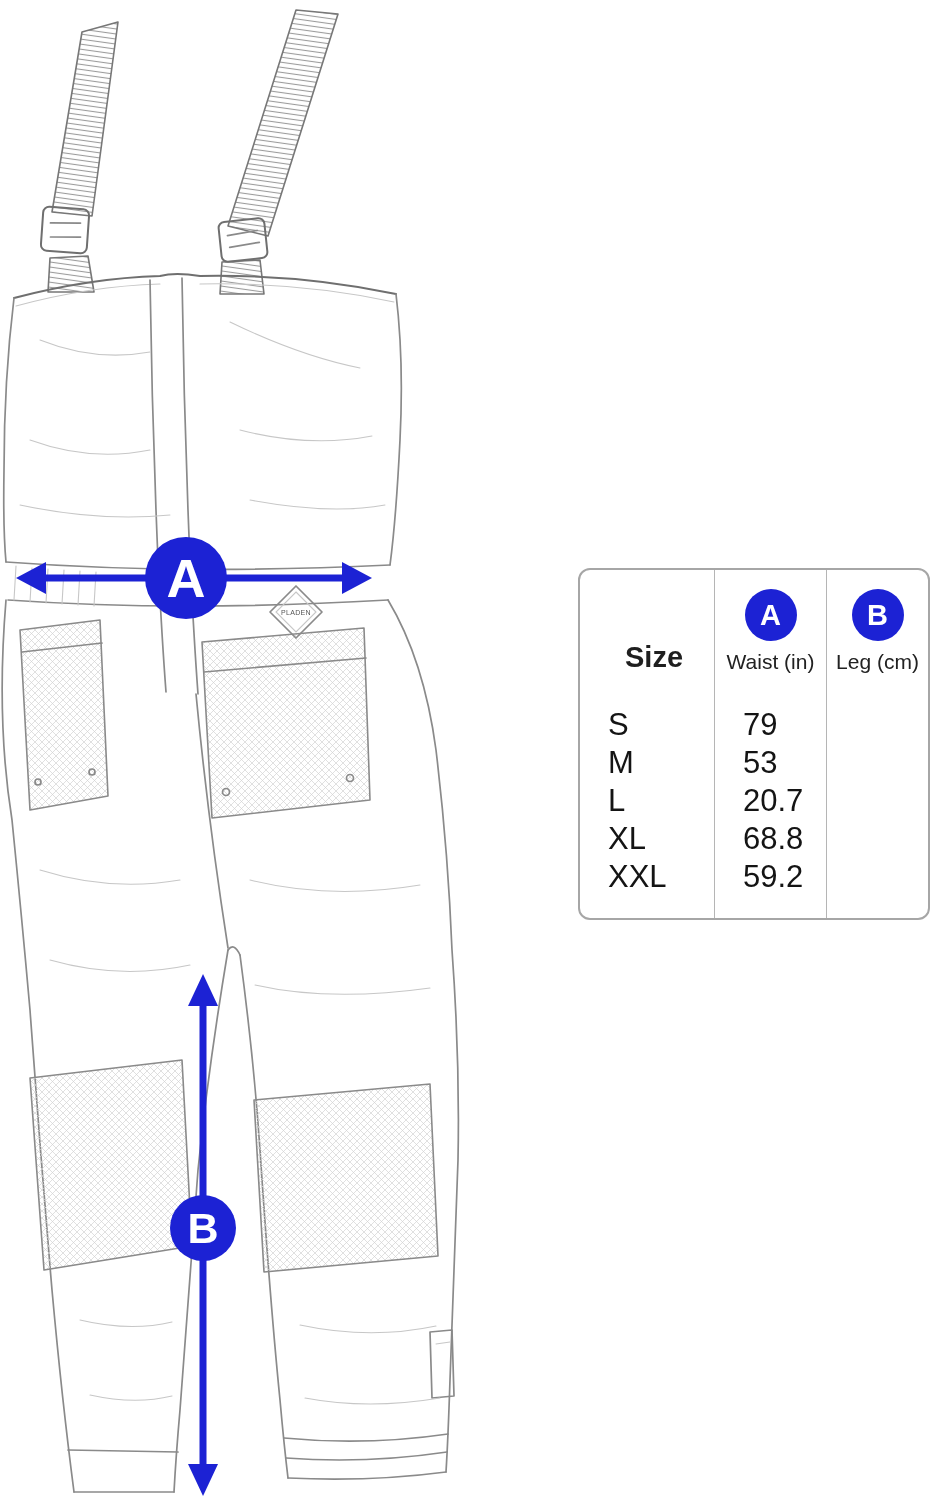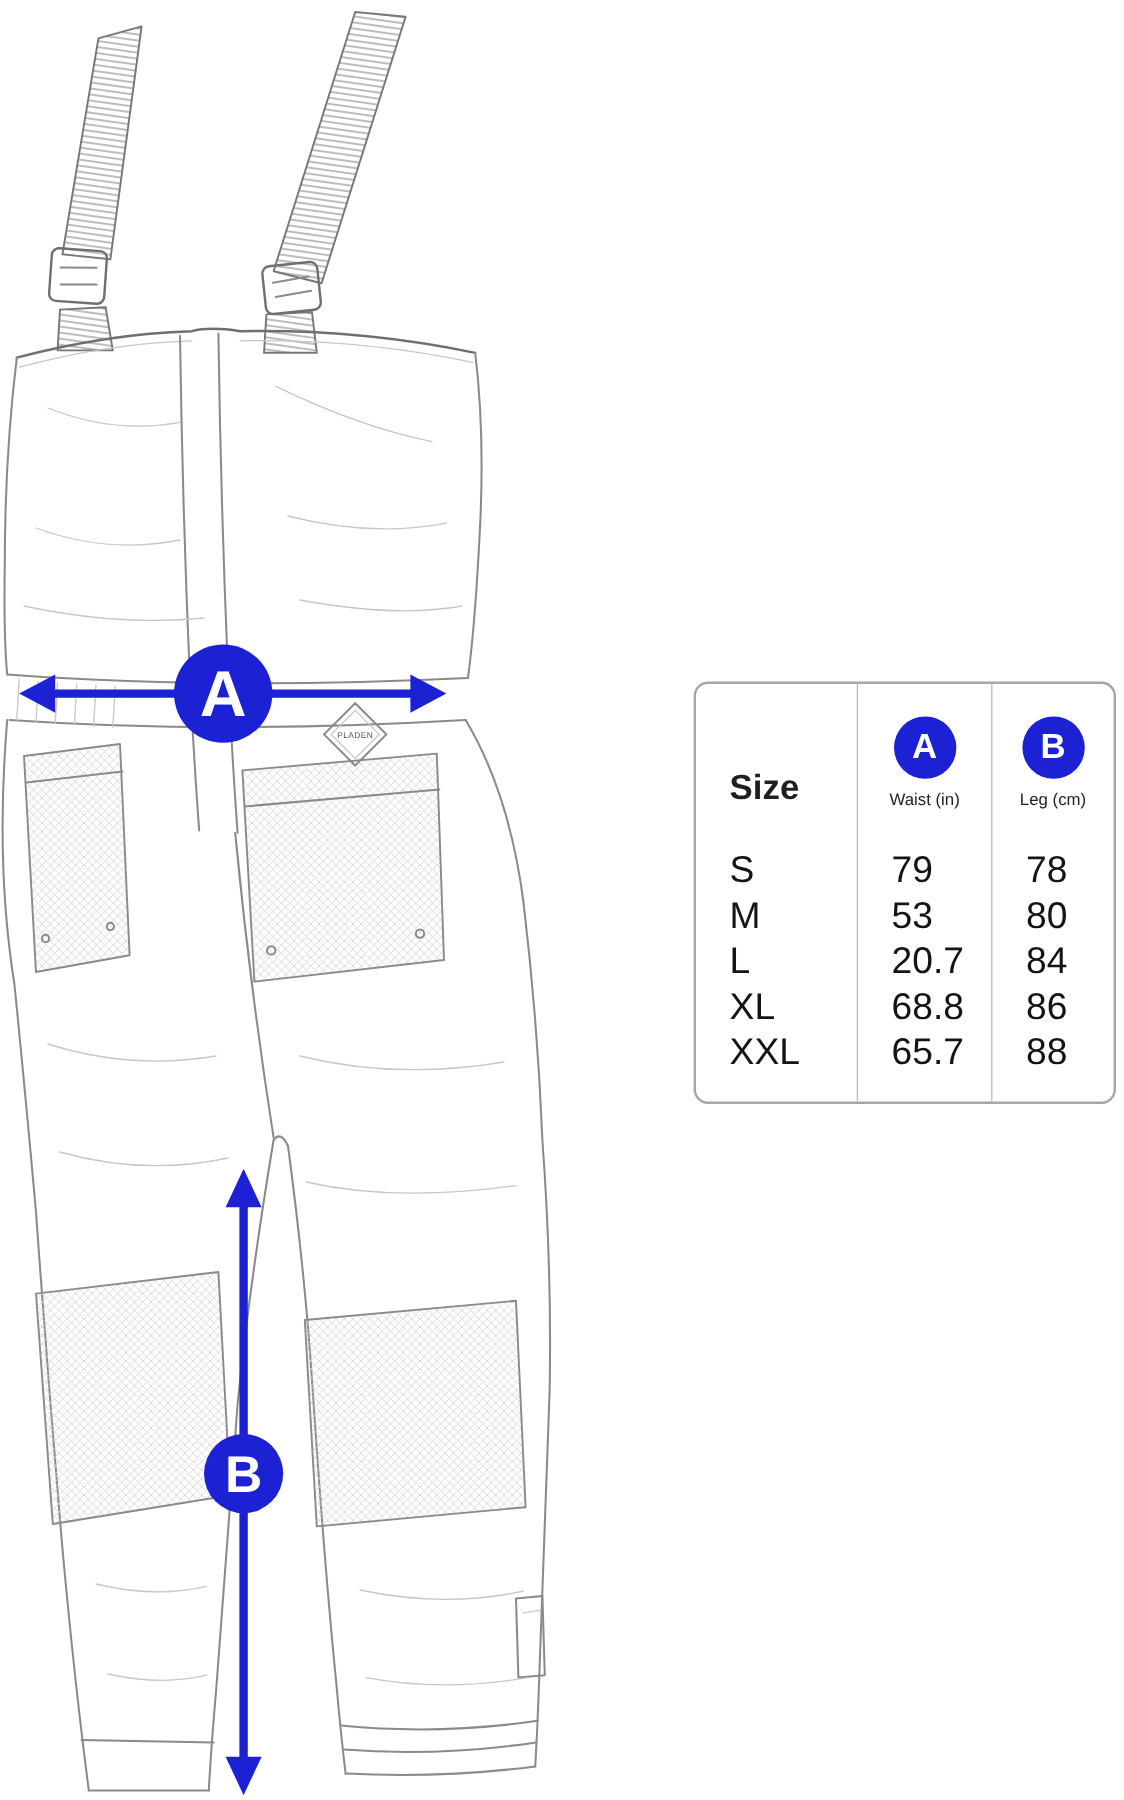--- a/index.html
+++ b/index.html
@@ -35,7 +35,7 @@
     height: 118px; display: flex; flex-direction: column;
     align-items: center; justify-content: flex-end; padding-bottom: 14px;
   }
-  .col-size .col-header { align-items: flex-start; padding-left: 28px; }
+  .col-size .col-header { align-items: flex-start; padding-left: 45px; }
   .size-label { font-size: 29px; font-weight: 600; color: #1f1f1f; }
   .tbl-badge {
     width: 52px; height: 52px; border-radius: 50%;

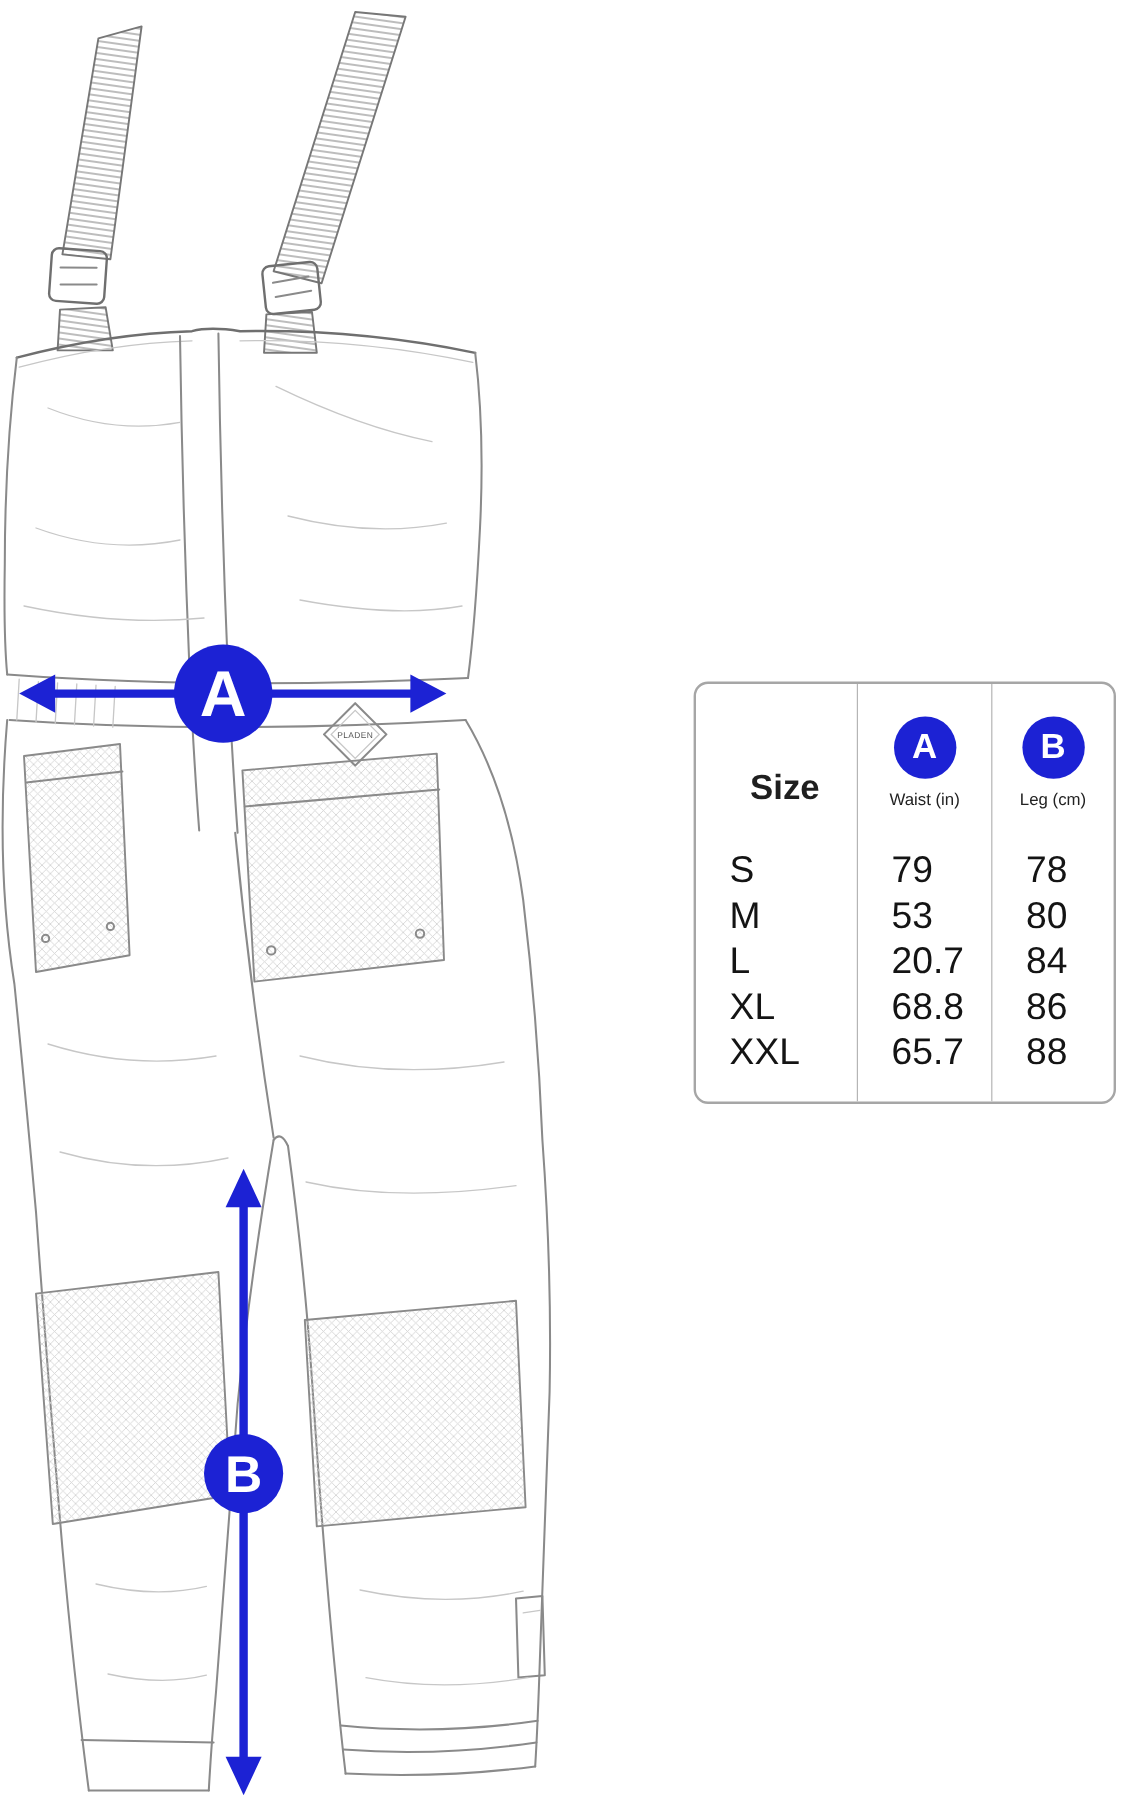--- a/index.html
+++ b/index.html
@@ -43,7 +43,7 @@
     display: flex; align-items: center; justify-content: center;
     font-size: 29px; font-weight: bold; margin-bottom: 9px;
   }
-  .unit-label { font-size: 14px; color: #222; }
+  .unit-label { font-size: 21px; color: #222; }
   .cells { display: flex; flex-direction: column; padding-top: 18px; }
   .cell { height: 38px; line-height: 38px; font-size: 31px; color: #141414; padding-left: 28px; }
 </style>

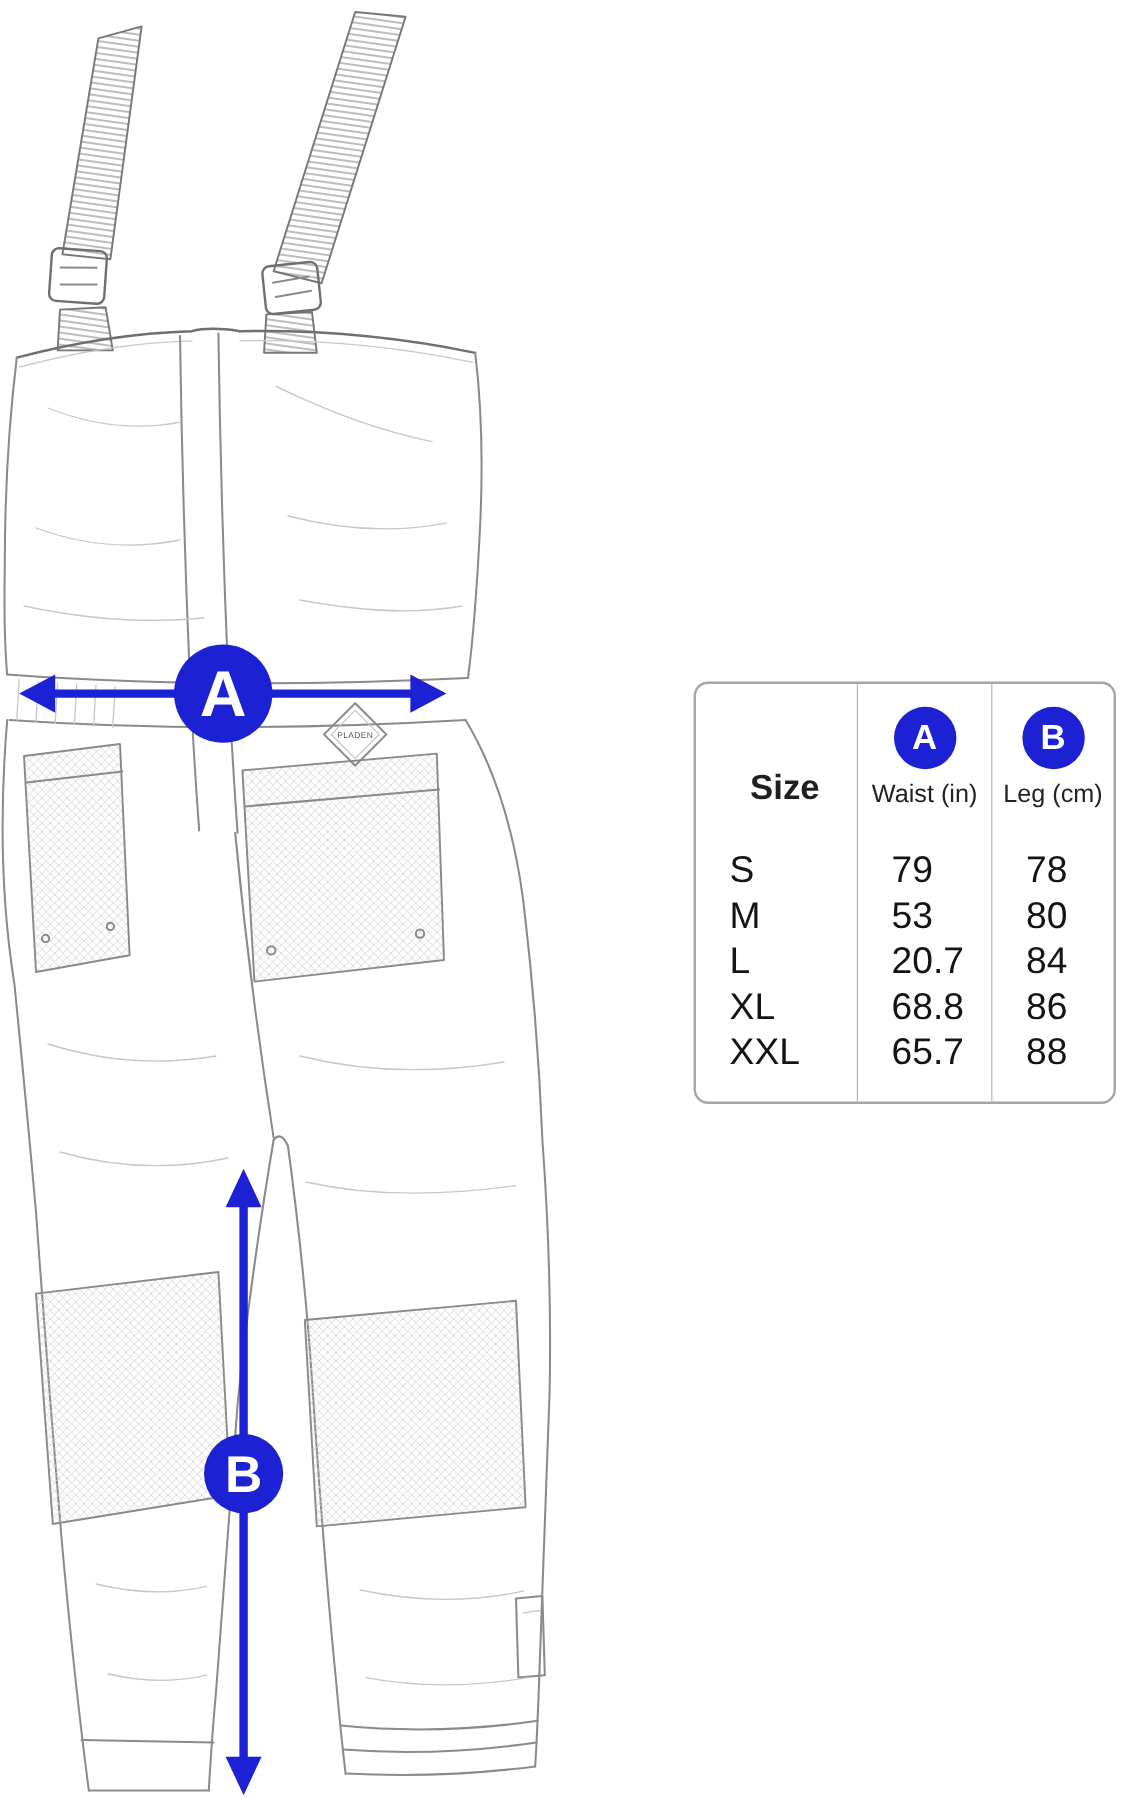--- a/index.html
+++ b/index.html
@@ -214,13 +214,6 @@
       <span class="tbl-badge">B</span>
       <span class="unit-label">Leg (cm)</span>
     </div>
-    <div class="cells">
-      <div class="cell">78</div>
-      <div class="cell">80</div>
-      <div class="cell">84</div>
-      <div class="cell">86</div>
-      <div class="cell">88</div>
-    </div>
   </div>
 </div>
 

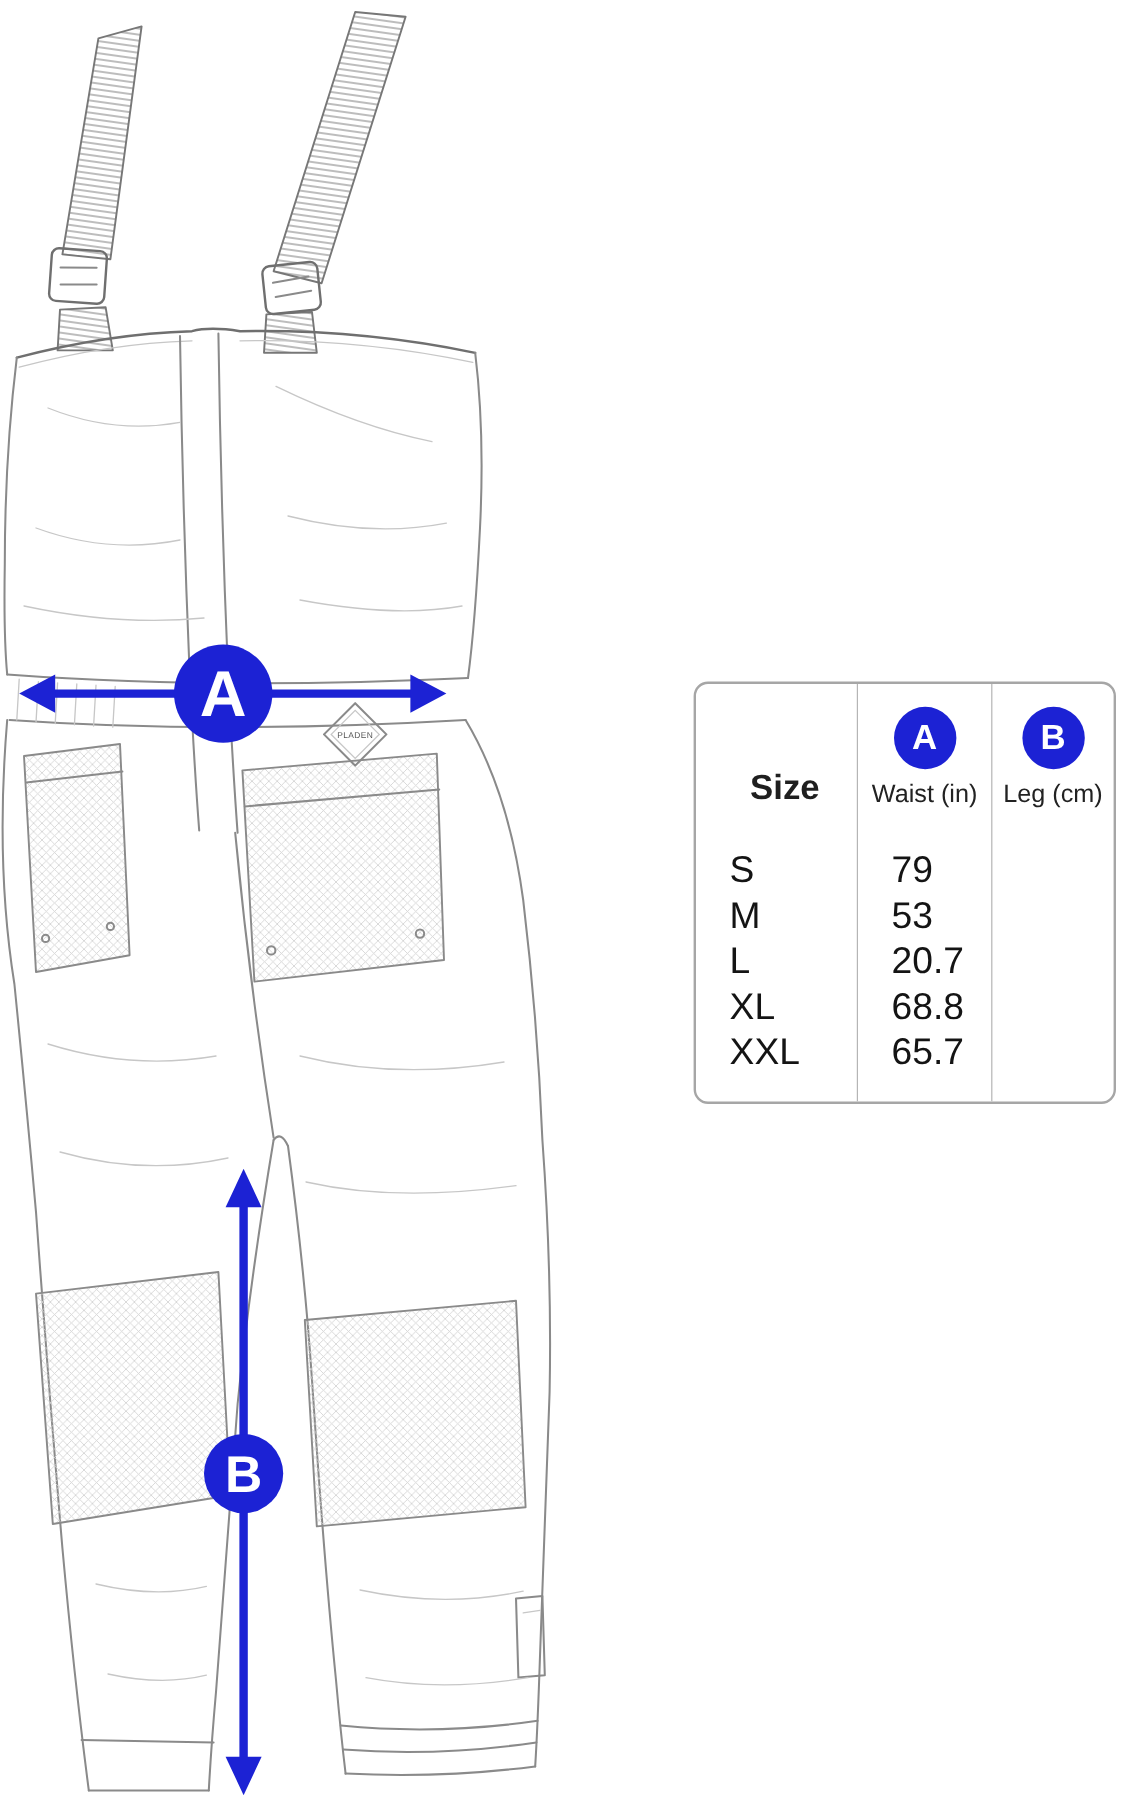--- a/index.html
+++ b/index.html
@@ -205,7 +205,7 @@
       <div class="cell">53</div>
       <div class="cell">20.7</div>
       <div class="cell">68.8</div>
-      <div class="cell">65.7</div>
+      <div class="cell">59.2</div>
     </div>
   </div>
 

